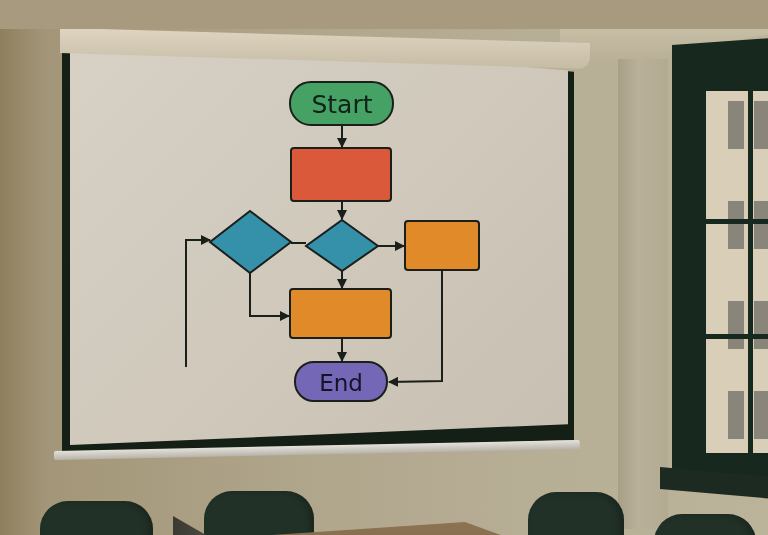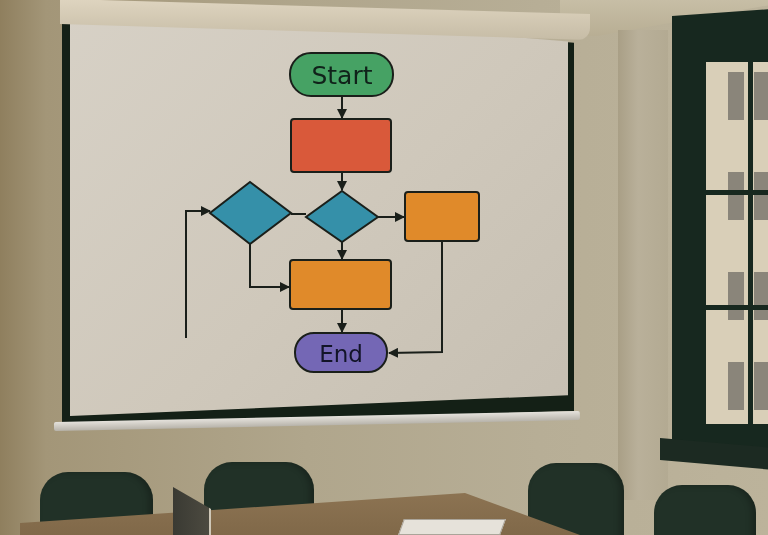--- a/index.html
+++ b/index.html
@@ -8,7 +8,7 @@
     background: #a89a7e;
     font-family: "DejaVu Sans", sans-serif;
   }
-  .scene { position: absolute; inset: 0; }
+  .scene { position: absolute; inset: 0; margin-top: 29px; }
   .wall {
     position: absolute; inset: 0;
     background: linear-gradient(90deg, #8f7f5e 0%, #a39678 6%, #b0a68c 40%, #b7ae96 70%, #bcb39b 100%);

